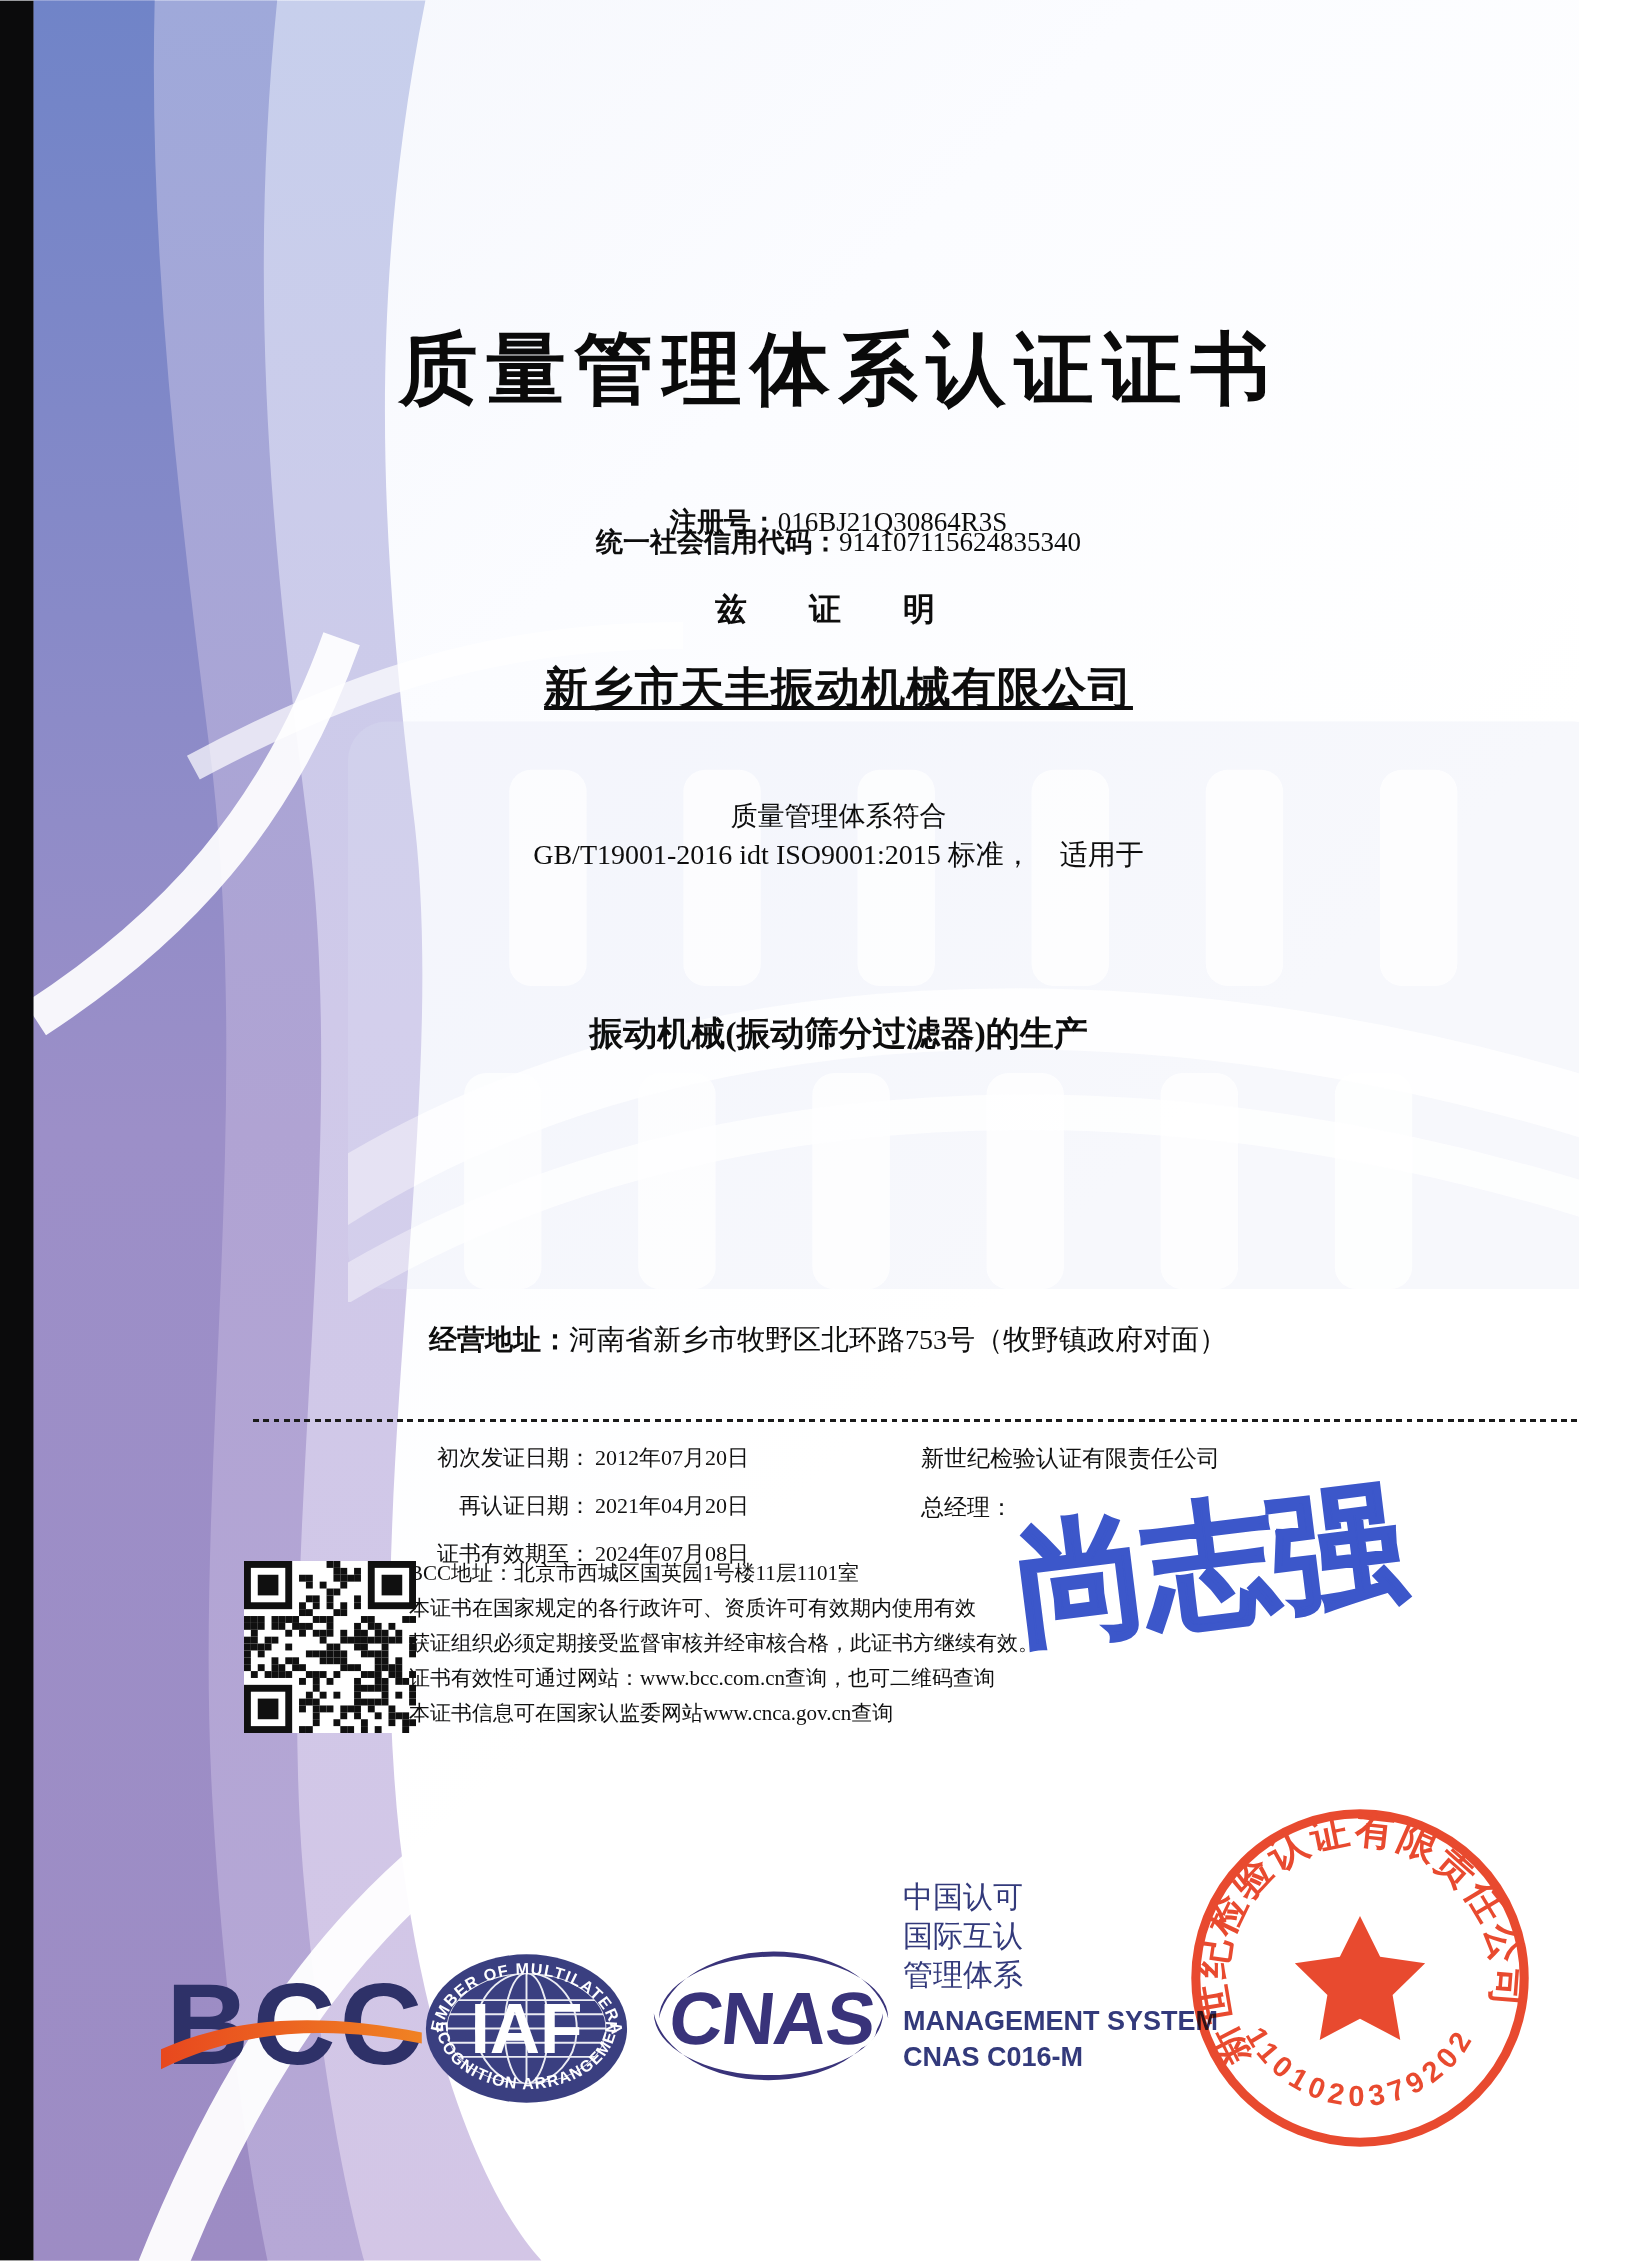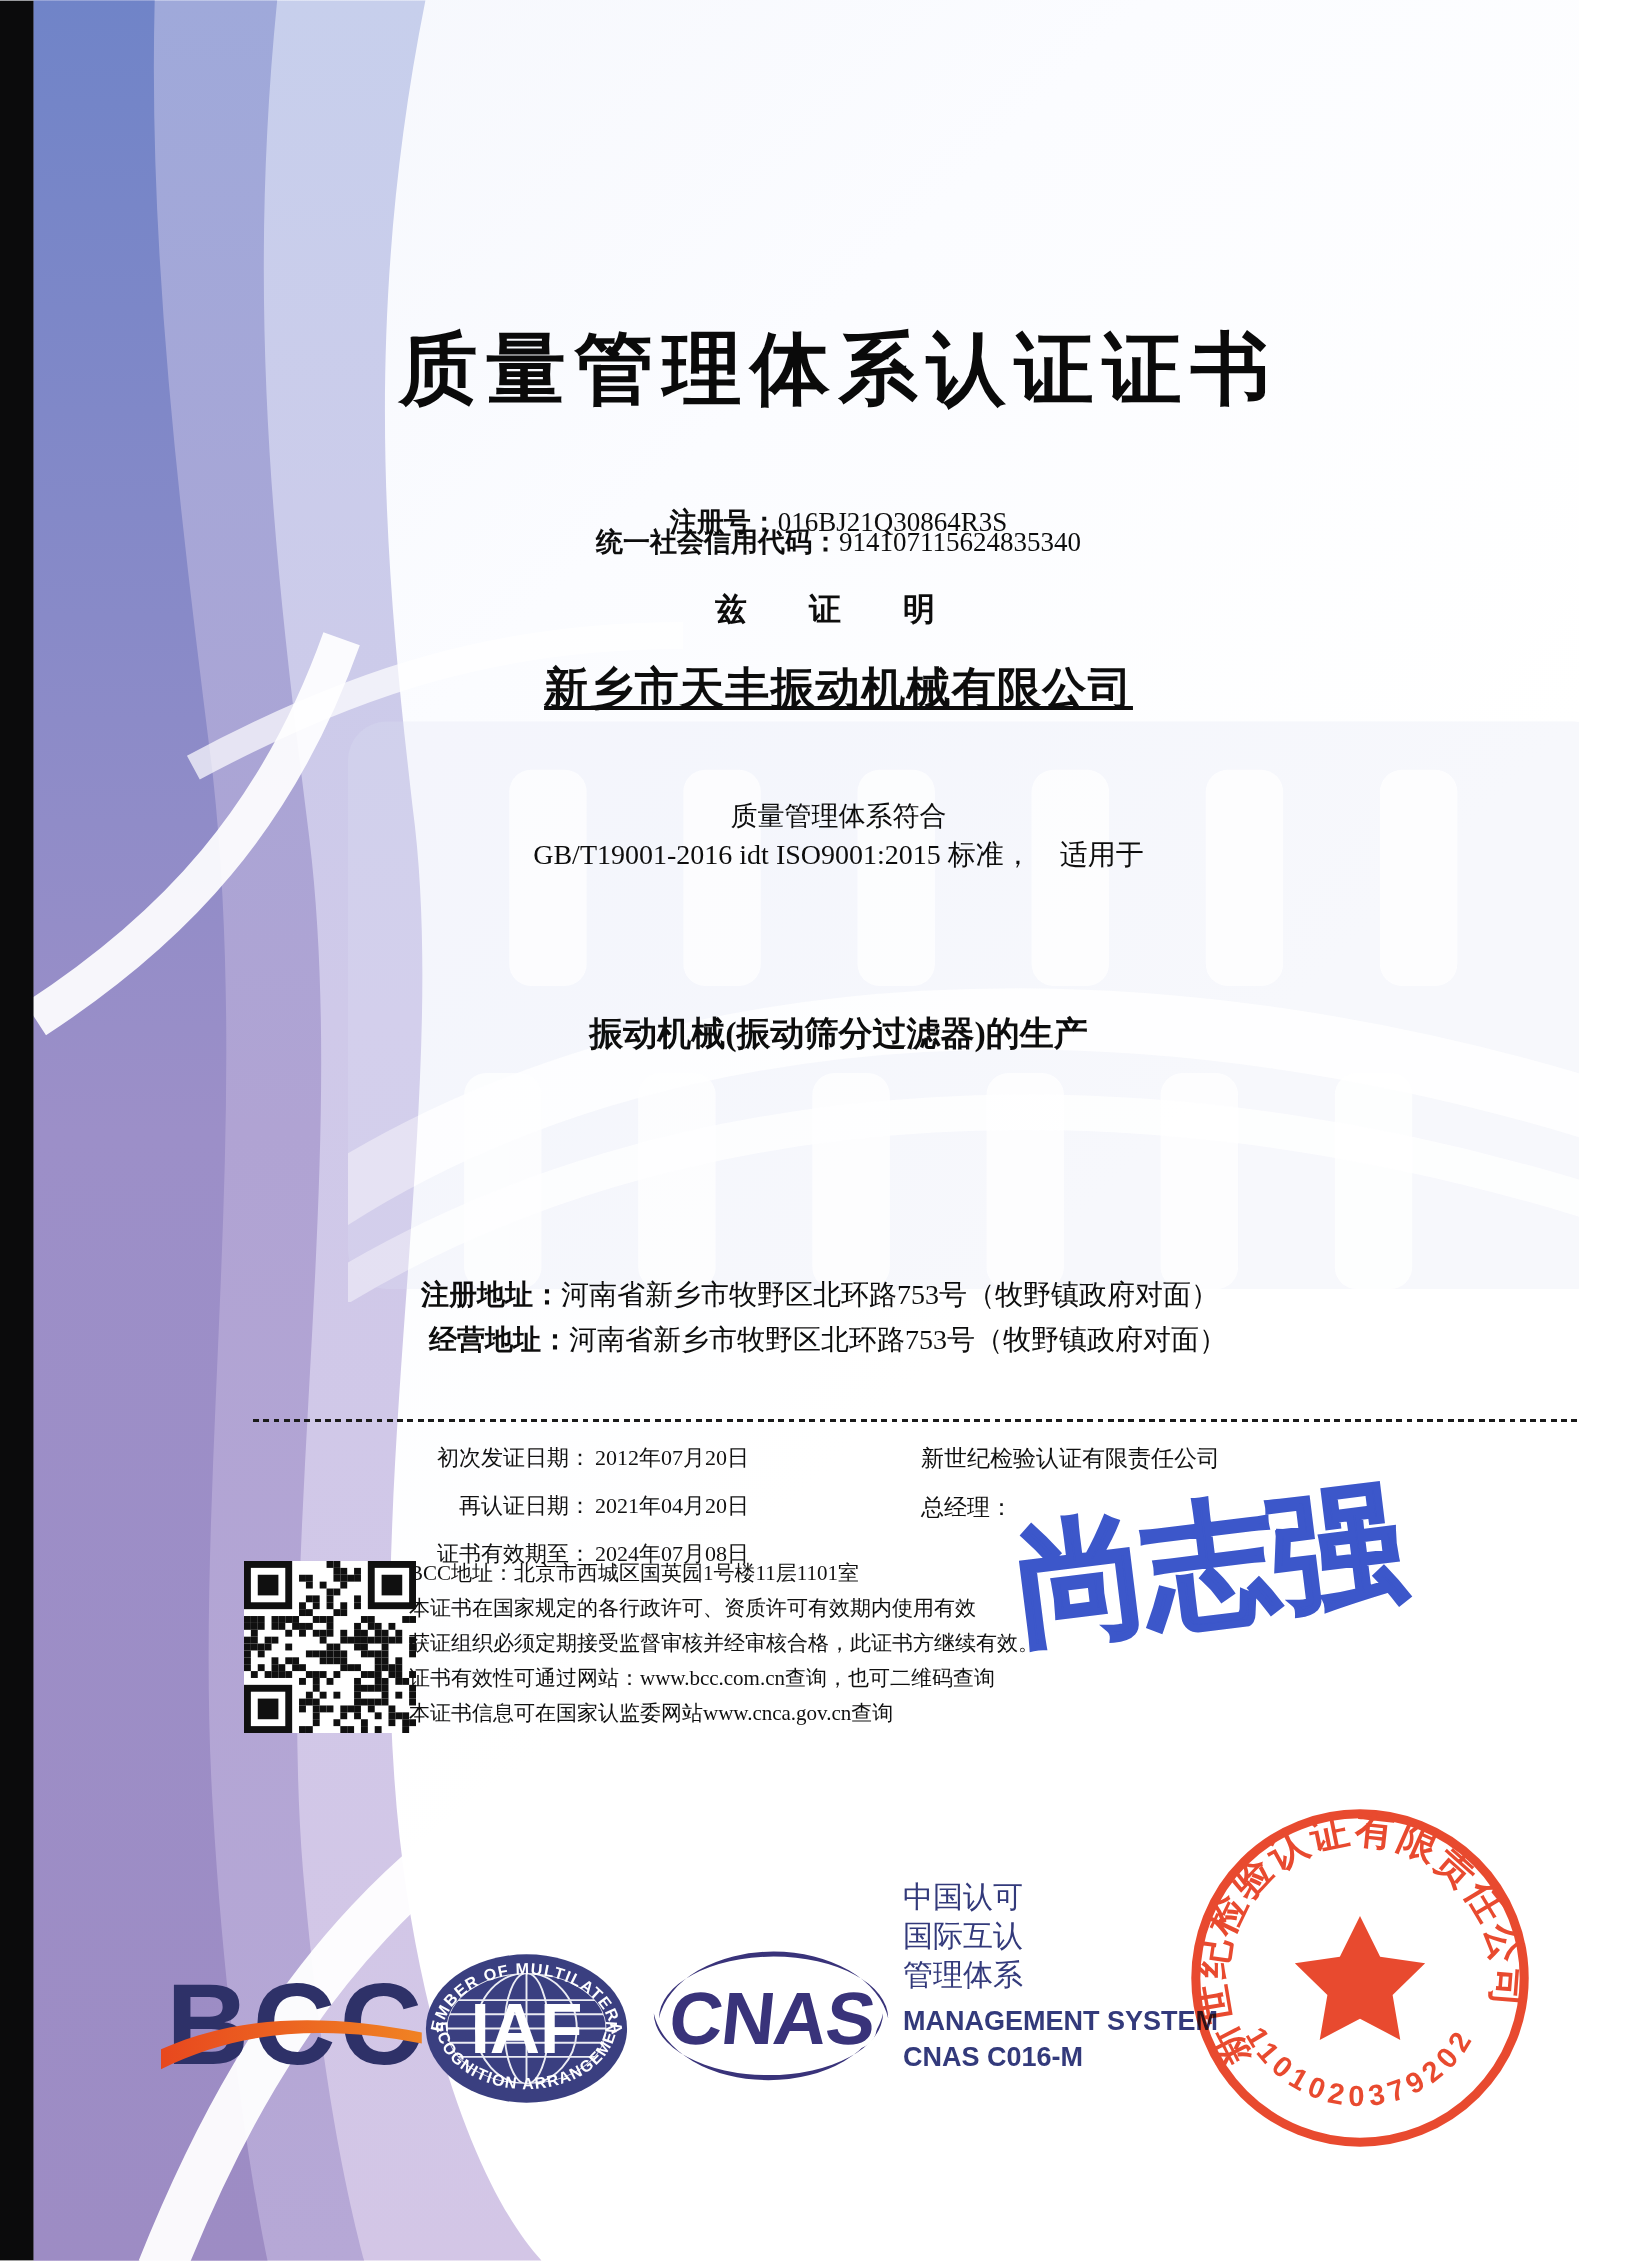--- a/index.html
+++ b/index.html
@@ -104,9 +104,6 @@
   <div class="abs ctr standard">GB/T19001-2016 idt ISO9001:2015 标准，　适用于</div>
   <div class="abs ctr scope">振动机械(振动筛分过滤器)的生产</div>
 
-  <div class="abs addr addr1">
-    <span class="lbl">注册地址：</span><span>河南省新乡市牧野区北环路753号（牧野镇政府对面）</span>
-  </div>
   <div class="abs addr addr2">
     <span class="lbl">经营地址：</span><span>河南省新乡市牧野区北环路753号（牧野镇政府对面）</span>
   </div>

